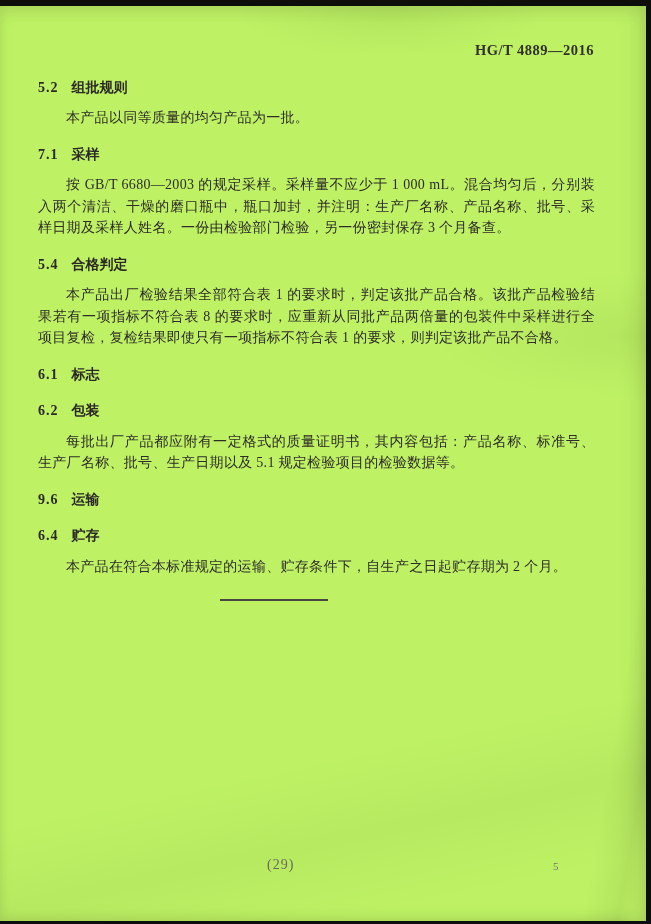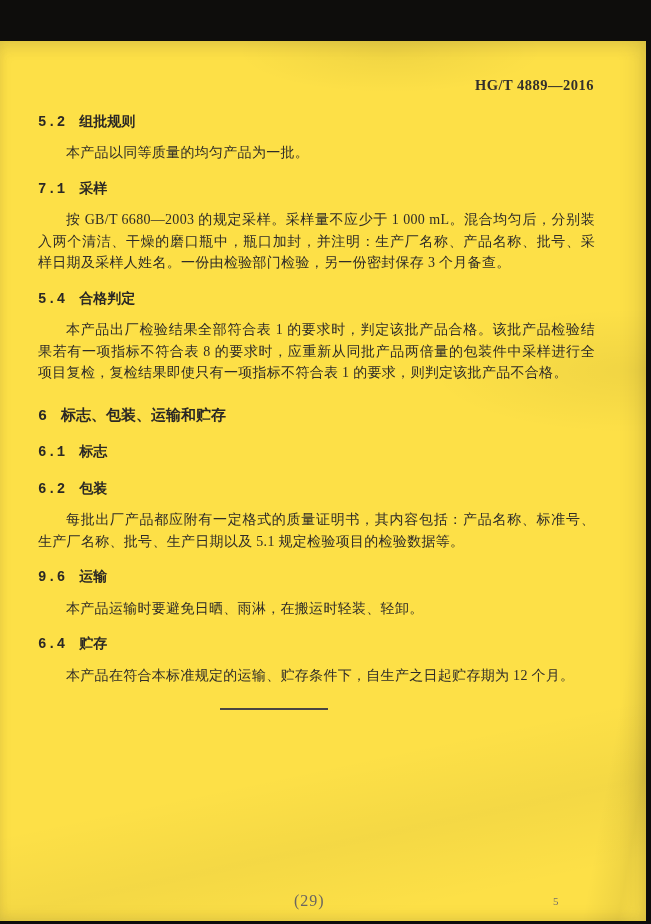--- a/index.html
+++ b/index.html
@@ -14,12 +14,11 @@
   .paper {
     position: absolute;
     left: 0; top: 6px; right: 5px; bottom: 3px;
-    background: #fde047;
+    background: #bef264;
     box-shadow:
       inset -10px 0 18px rgba(60,55,50,0.10),
       inset 0 8px 14px rgba(60,55,50,0.07),
       inset 0 -4px 10px rgba(60,55,50,0.06);
-    margin-top: 35px;
   }
   
   .paper::before {

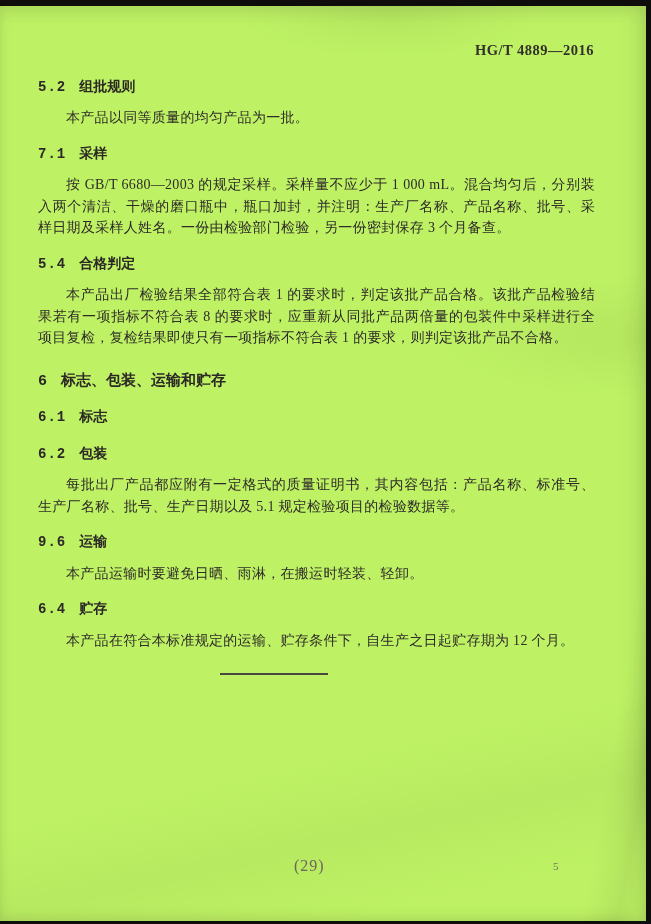--- a/index.html
+++ b/index.html
@@ -49,7 +49,7 @@
     margin-bottom: 12px;
   }
   h3.sec, h2.chap {
-    font-family: Liberation Mono, monospace;
+    font-family: Liberation Serif, serif;
     font-weight: bold;
     color: #2b2825;
     margin: 15px 0 9px 0;

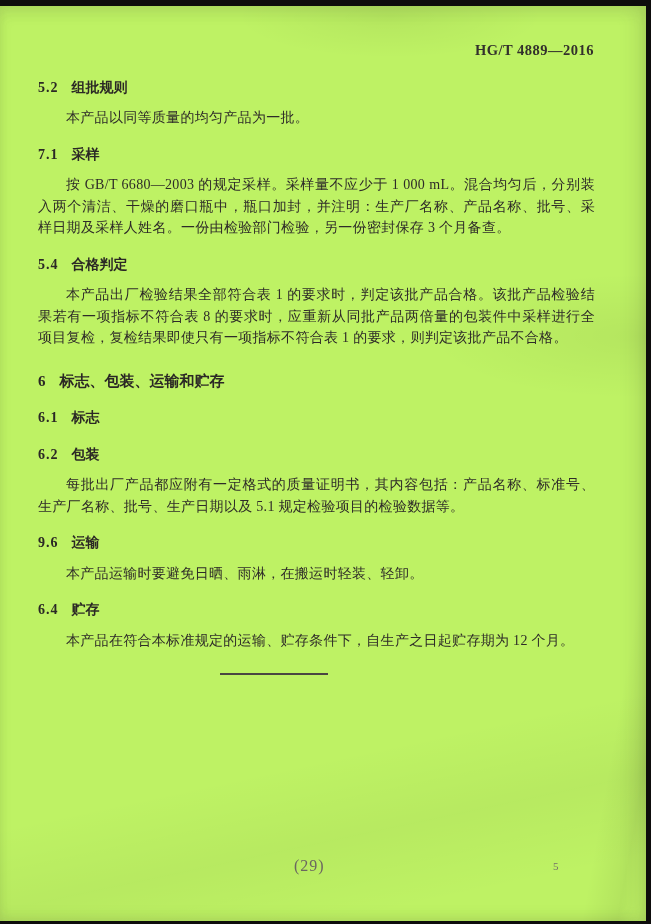--- a/index.html
+++ b/index.html
@@ -96,7 +96,6 @@
         <p class="para">按 GB/T 6680—2003 的规定采样。采样量不应少于 1 000 mL。混合均匀后，分别装入两个清洁、干燥的磨口瓶中，瓶口加封，并注明：生产厂名称、产品名称、批号、采样日期及采样人姓名。一份由检验部门检验，另一份密封保存 3 个月备查。</p>
         <h3 class="sec"><span class="sec-num">5.4</span><span>合格判定</span></h3>
         <p class="para">本产品出厂检验结果全部符合表 1 的要求时，判定该批产品合格。该批产品检验结果若有一项指标不符合表 8 的要求时，应重新从同批产品两倍量的包装件中采样进行全项目复检，复检结果即使只有一项指标不符合表 1 的要求，则判定该批产品不合格。</p>
-        <h2 class="chap"><span class="sec-num">6</span><span>标志、包装、运输和贮存</span></h2>
         <h3 class="sec"><span class="sec-num">6.1</span><span>标志</span></h3>
         <h3 class="sec"><span class="sec-num">6.2</span><span>包装</span></h3>
         <p class="para">每批出厂产品都应附有一定格式的质量证明书，其内容包括：产品名称、标准号、生产厂名称、批号、生产日期以及 5.1 规定检验项目的检验数据等。</p>

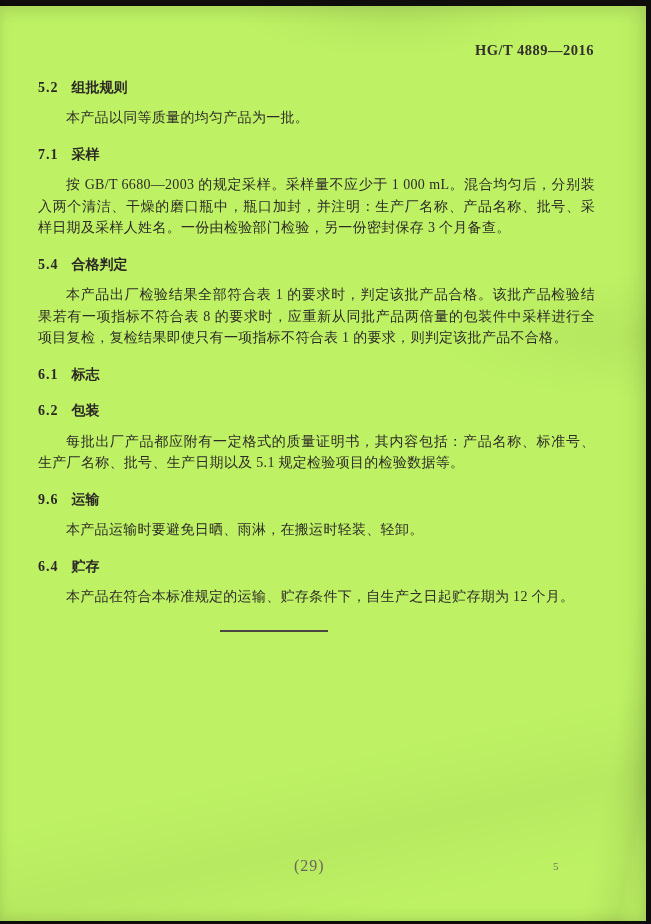--- a/index.html
+++ b/index.html
@@ -100,7 +100,6 @@
         <h3 class="sec"><span class="sec-num">6.2</span><span>包装</span></h3>
         <p class="para">每批出厂产品都应附有一定格式的质量证明书，其内容包括：产品名称、标准号、生产厂名称、批号、生产日期以及 5.1 规定检验项目的检验数据等。</p>
         <h3 class="sec"><span class="sec-num">9.6</span><span>运输</span></h3>
-        <p class="para">本产品运输时要避免日晒、雨淋，在搬运时轻装、轻卸。</p>
         <h3 class="sec"><span class="sec-num">6.4</span><span>贮存</span></h3>
         <p class="para">本产品在符合本标准规定的运输、贮存条件下，自生产之日起贮存期为 12 个月。</p>
         <div class="end-rule"></div>

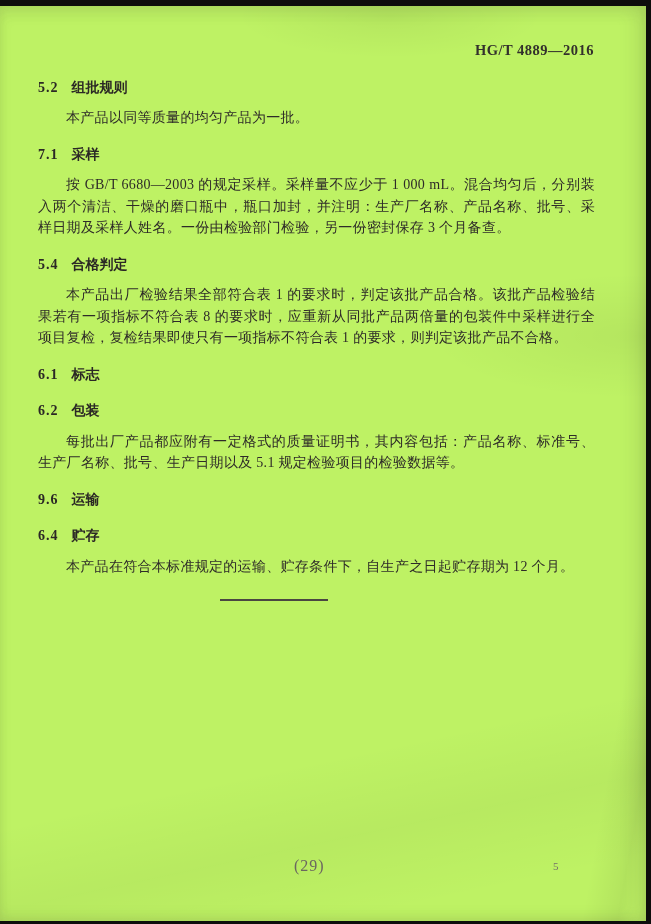--- a/index.html
+++ b/index.html
@@ -101,7 +101,7 @@
         <p class="para">每批出厂产品都应附有一定格式的质量证明书，其内容包括：产品名称、标准号、生产厂名称、批号、生产日期以及 5.1 规定检验项目的检验数据等。</p>
         <h3 class="sec"><span class="sec-num">9.6</span><span>运输</span></h3>
         <h3 class="sec"><span class="sec-num">6.4</span><span>贮存</span></h3>
-        <p class="para">本产品在符合本标准规定的运输、贮存条件下，自生产之日起贮存期为 12 个月。</p>
+        <p class="para">本产品在符合本标准规定的运输、贮存条件下，自生产之日起贮存期为 2 个月。</p>
         <div class="end-rule"></div>
       </div>
   </div>

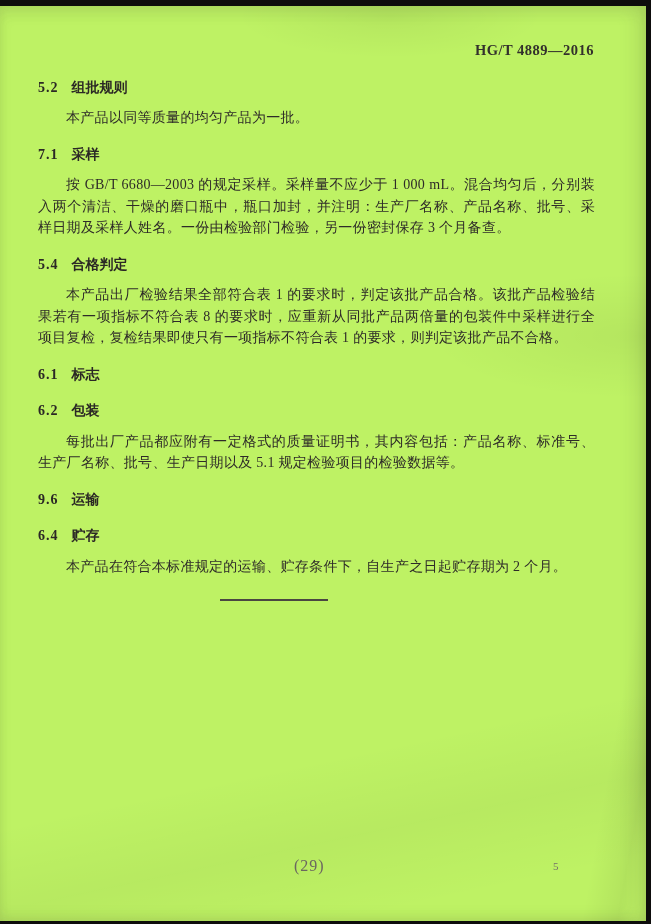--- a/index.html
+++ b/index.html
@@ -71,8 +71,8 @@
   }
   .footer-center {
     position: absolute;
-    left: 294px; top: 851px;
-    font-size: 16px;
+    left: 267px; top: 851px;
+    font-size: 14px;
     color: #6b6660;
     letter-spacing: 1px;
   }

